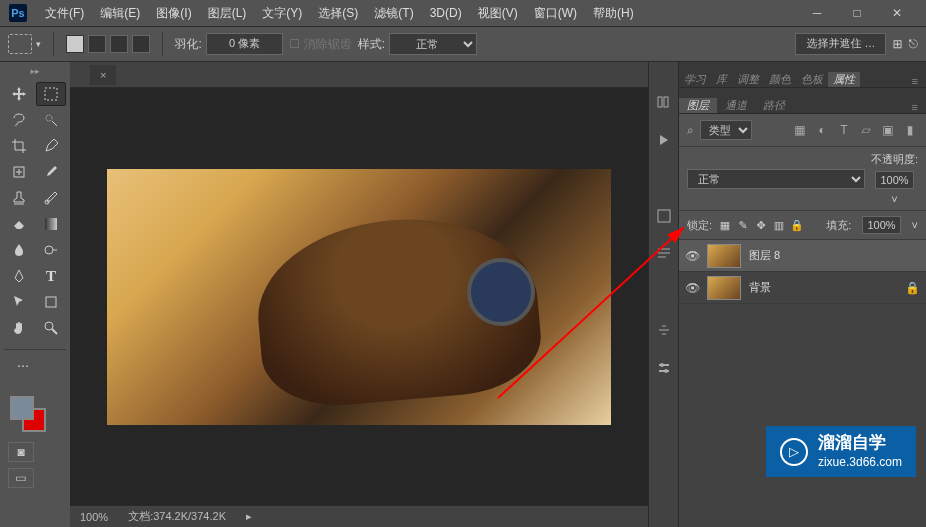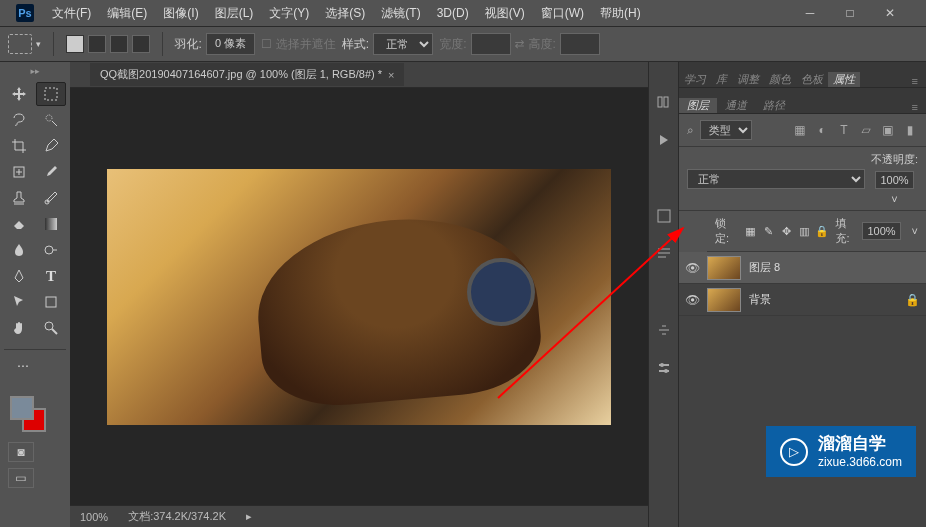--- a/index.html
+++ b/index.html
@@ -5,7 +5,7 @@
 * { margin: 0; padding: 0; box-sizing: border-box; font-family: "Microsoft YaHei", Arial, sans-serif; }
 body { width: 926px; height: 527px; background: #323232; color: #ccc; font-size: 12px; overflow: hidden; position: relative; }
 
-.menubar { height: 26px; background: #535353; display: flex; align-items: center; padding: 0 16px; }
+.menubar { height: 26px; background: #535353; display: flex; align-items: center; padding: 0 9px; }
 .menubar .ps-logo { width: 18px; height: 18px; background: #001833; color: #4fa0e8; display: flex; align-items: center; justify-content: center; font-weight: bold; font-size: 11px; border-radius: 2px; margin-right: 10px; }
 .menubar .menu-item { padding: 0 8px; height: 26px; display: flex; align-items: center; cursor: pointer; color: #ddd; }
 .menubar .win-controls { margin-left: auto; display: flex; }

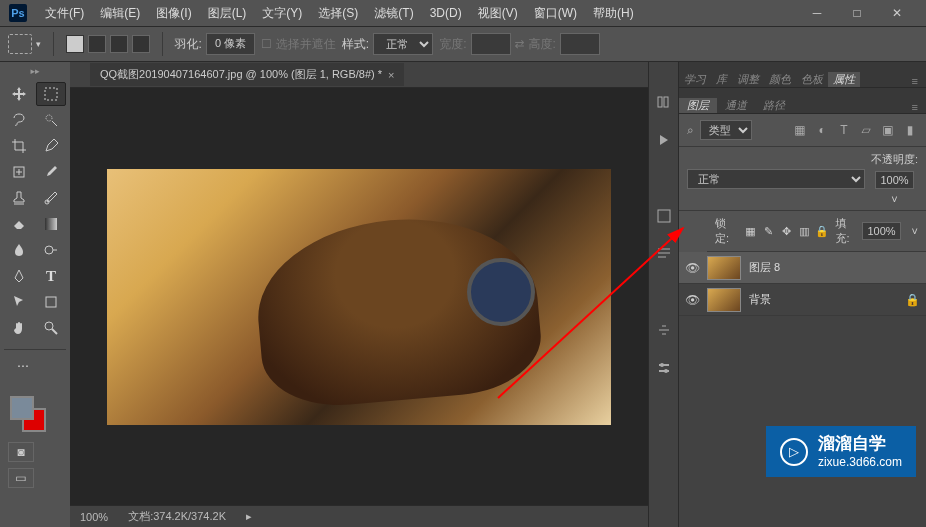--- a/index.html
+++ b/index.html
@@ -17,7 +17,7 @@
 .optionsbar .sep { width: 1px; height: 24px; background: #3a3a3a; margin: 0 6px; }
 .optionsbar .shape-btn { width: 18px; height: 18px; background: #aaa; border: 1px solid #333; }
 .optionsbar .shape-btn.dark { background: #333; border-color: #666; }
-.optionsbar select, .optionsbar .input-box { background: #3a3a3a; border: 1px solid #666; color: #ccc; padding: 2px 8px; height: 22px; font-size: 11px; }
+.optionsbar select, .optionsbar .input-box { background: #3a3a3a; border: 1px solid #666; color: #ccc; padding: 2px 22px; height: 22px; font-size: 11px; }
 .optionsbar .disabled { color: #777; }
 
 .main { display: flex; height: 465px; }

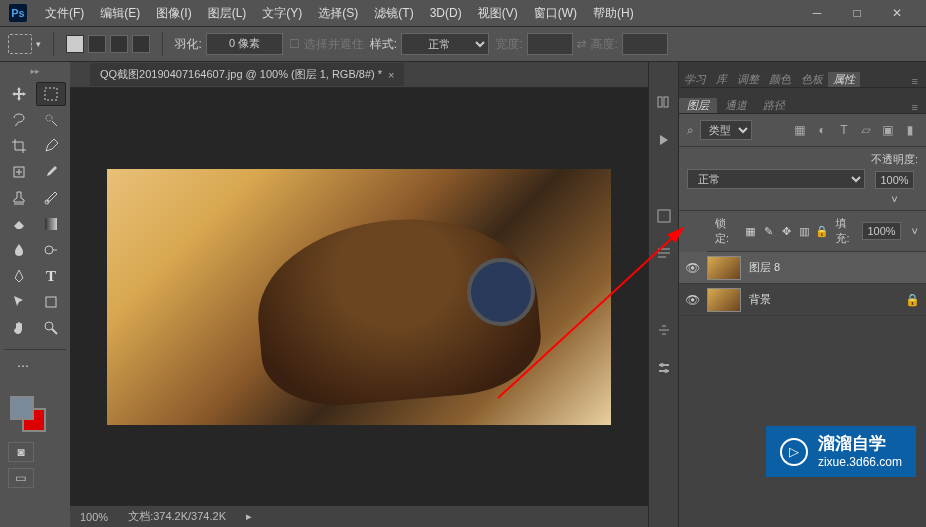--- a/index.html
+++ b/index.html
@@ -124,7 +124,7 @@
   </div>
   <div class="ob-item disabled">
     <span>☐</span>
-    <span>选择并遮住</span>
+    <span>消除锯齿</span>
   </div>
   <div class="ob-item">
     <span>样式:</span>

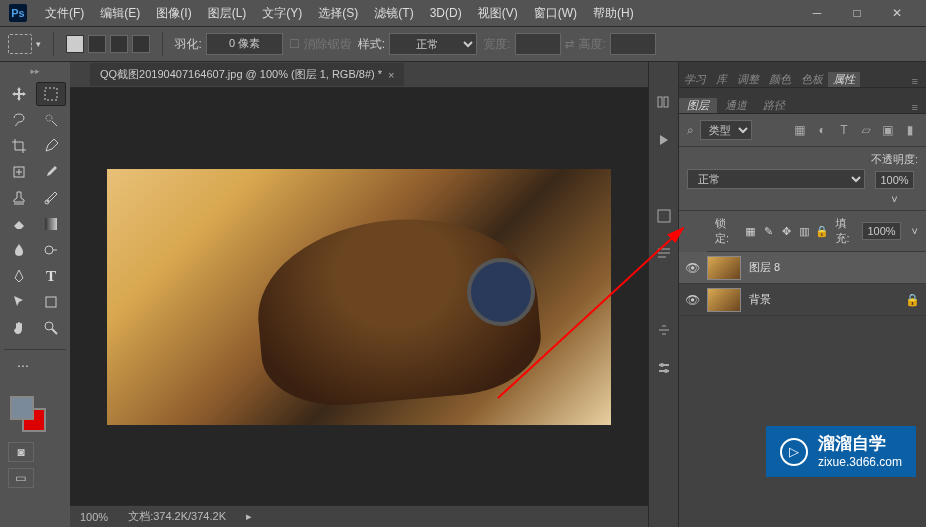--- a/index.html
+++ b/index.html
@@ -130,13 +130,6 @@
     <span>样式:</span>
     <select><option>正常</option></select>
   </div>
-  <div class="ob-item disabled">
-    <span>宽度:</span>
-    <span class="input-box" style="width:40px"></span>
-    <span>⇄</span>
-    <span>高度:</span>
-    <span class="input-box" style="width:40px"></span>
-  </div>
 </div>
 
 <div class="main">

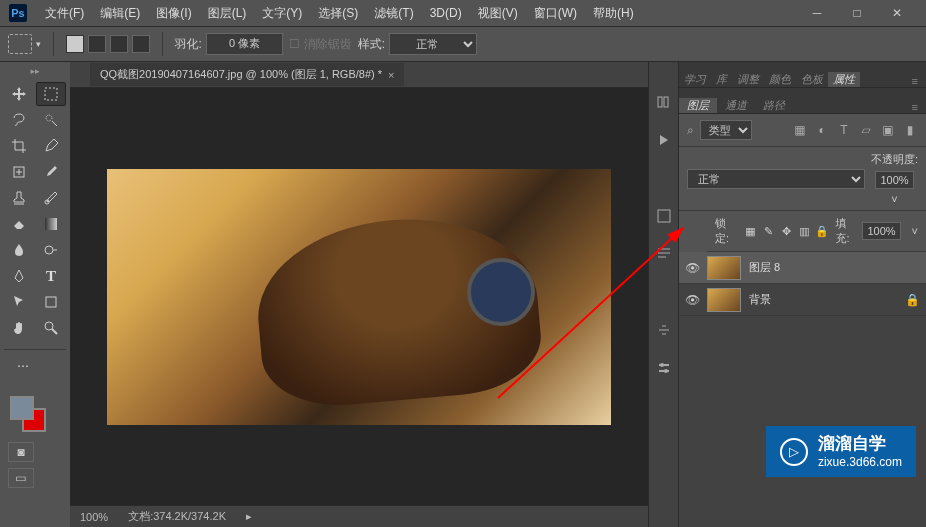--- a/index.html
+++ b/index.html
@@ -130,6 +130,11 @@
     <span>样式:</span>
     <select><option>正常</option></select>
   </div>
+  <div style="margin-left:auto;display:flex;gap:6px;align-items:center">
+    <span class="input-box" style="padding:2px 10px">选择并遮住 …</span>
+    <span>⊞</span>
+    <span>⎋</span>
+  </div>
 </div>
 
 <div class="main">

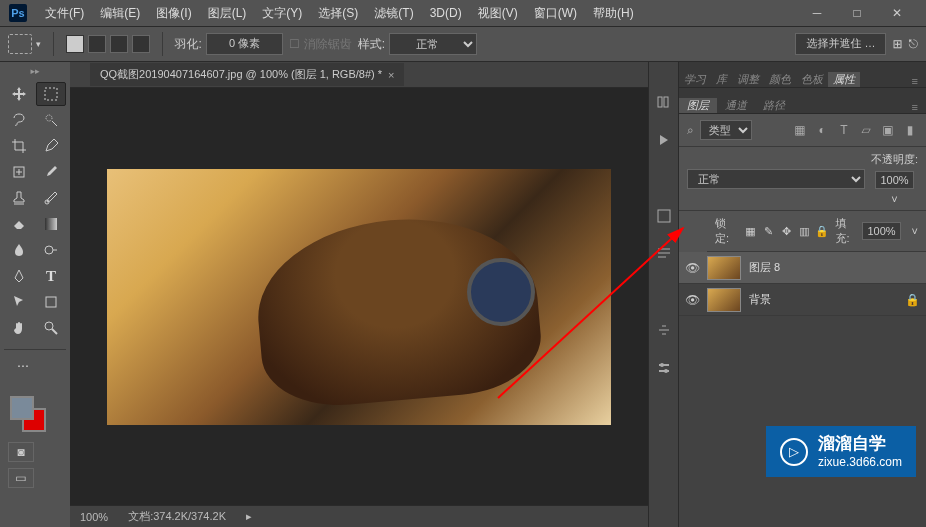--- a/index.html
+++ b/index.html
@@ -268,7 +268,6 @@
   <div class="canvas-area">
     <div class="tabbar">
       <div class="tab">
-        <span>QQ截图20190407164607.jpg @ 100% (图层 1, RGB/8#) *</span>
         <span class="close">×</span>
       </div>
     </div>

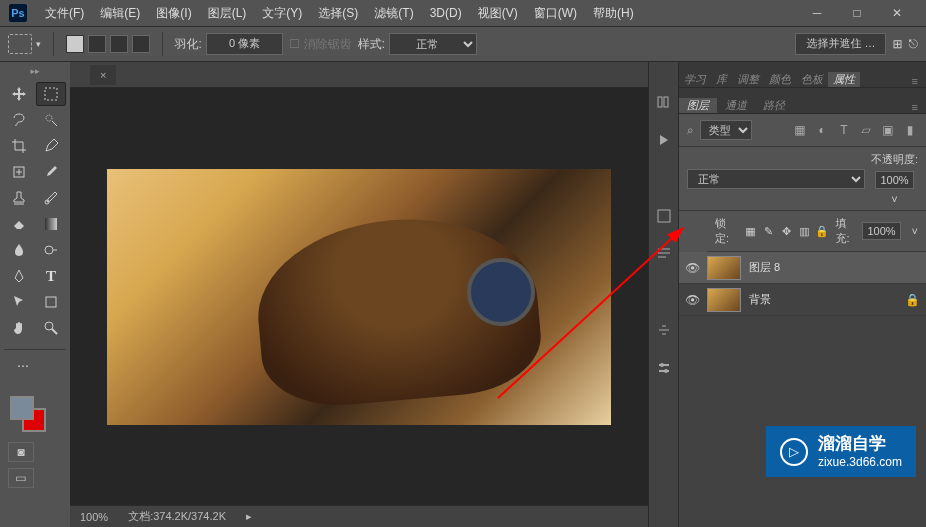--- a/index.html
+++ b/index.html
@@ -60,7 +60,7 @@
 .layers-row2 select { background: #3a3a3a; border: 1px solid #666; color: #ccc; padding: 2px 6px; font-size: 11px; flex: 1; }
 .layers-row2 .opacity { display: flex; align-items: center; gap: 4px; font-size: 11px; color: #ccc; flex-direction: column; }
 .layers-row2 .opacity .val { background: #3a3a3a; border: 1px solid #666; padding: 2px 4px; }
-.layers-row3 { padding: 5px 8px; display: flex; gap: 6px; align-items: center; border-bottom: 1px solid #3a3a3a; font-size: 11px; color: #ccc; margin-left: 28px; }
+.layers-row3 { padding: 5px 8px; display: flex; gap: 6px; align-items: center; border-bottom: 1px solid #3a3a3a; font-size: 11px; color: #ccc; }
 .layers-row3 .lock-icons { display: flex; gap: 4px; }
 .layers-row3 .lock-icons span { width: 14px; height: 14px; display: flex; align-items: center; justify-content: center; }
 

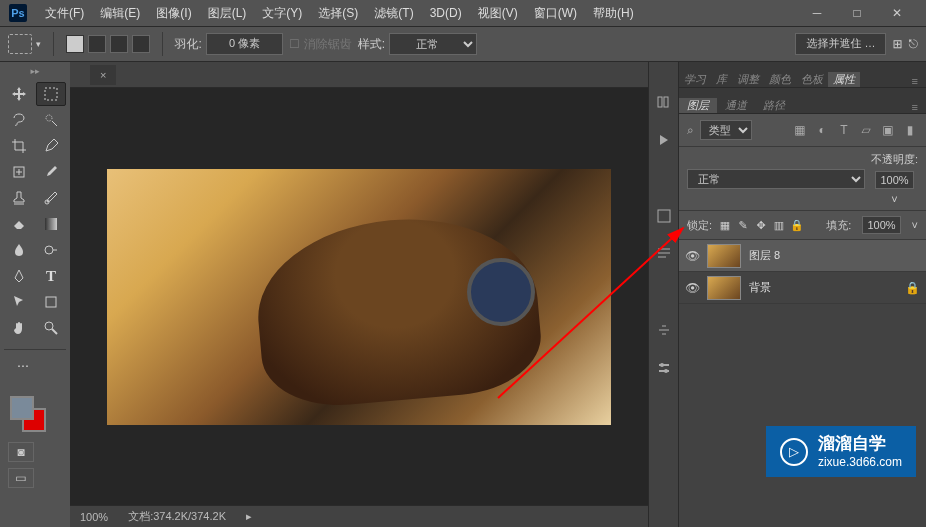--- a/index.html
+++ b/index.html
@@ -77,7 +77,7 @@
 .watermark { position: absolute; right: 10px; bottom: 50px; background: #0b5fa5; color: #fff; padding: 8px 14px; display: flex; align-items: center; gap: 10px; font-size: 13px; }
 .watermark .play { width: 28px; height: 28px; border: 2px solid #fff; border-radius: 50%; display: flex; align-items: center; justify-content: center; }
 .watermark .txt { display: flex; flex-direction: column; line-height: 1.2; }
-.watermark .txt .big { font-size: 17px; font-weight: bold; }
+.watermark .txt .big { font-size: 17px; font-weight: bold; font-family: Liberation Mono, monospace; }
 .watermark .txt .small { font-size: 12px; }
 
 svg { display: block; }

